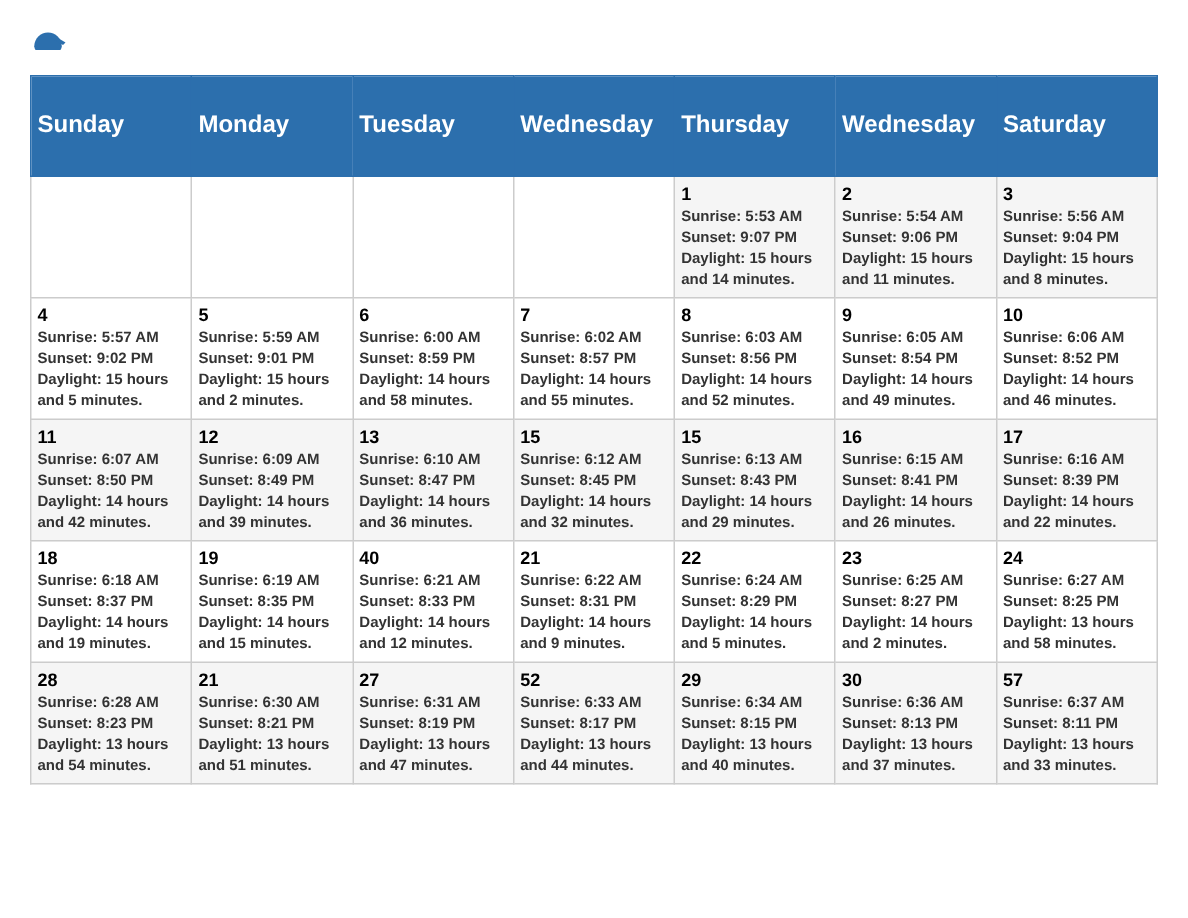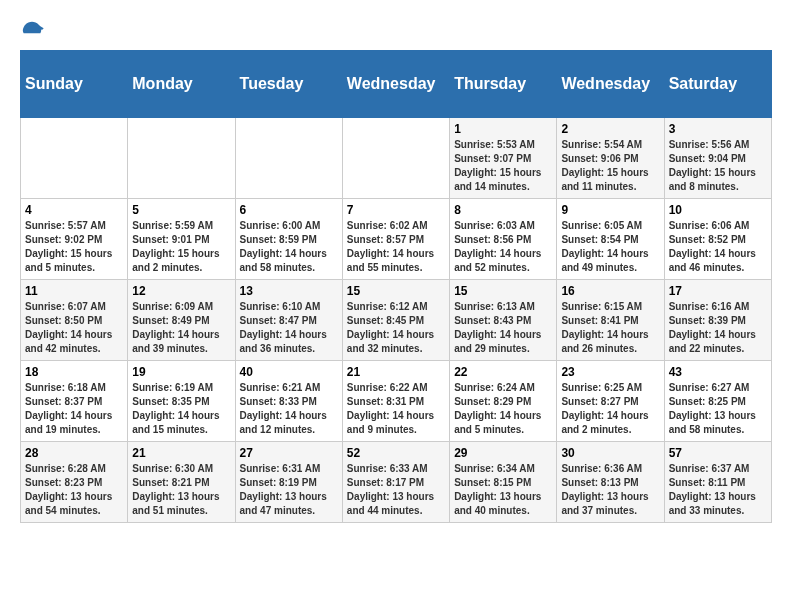--- a/index.html
+++ b/index.html
@@ -216,7 +216,7 @@
           <div class="day-info">Sunrise: 6:25 AM<br>Sunset: 8:27 PM<br>Daylight: 14 hours and 2 minutes.</div>
         </td>
         <td>
-          <span class="day-number">43</span>
+          <span class="day-number">24</span>
           <div class="day-info">Sunrise: 6:27 AM<br>Sunset: 8:25 PM<br>Daylight: 13 hours and 58 minutes.</div>
         </td>
       </tr>

